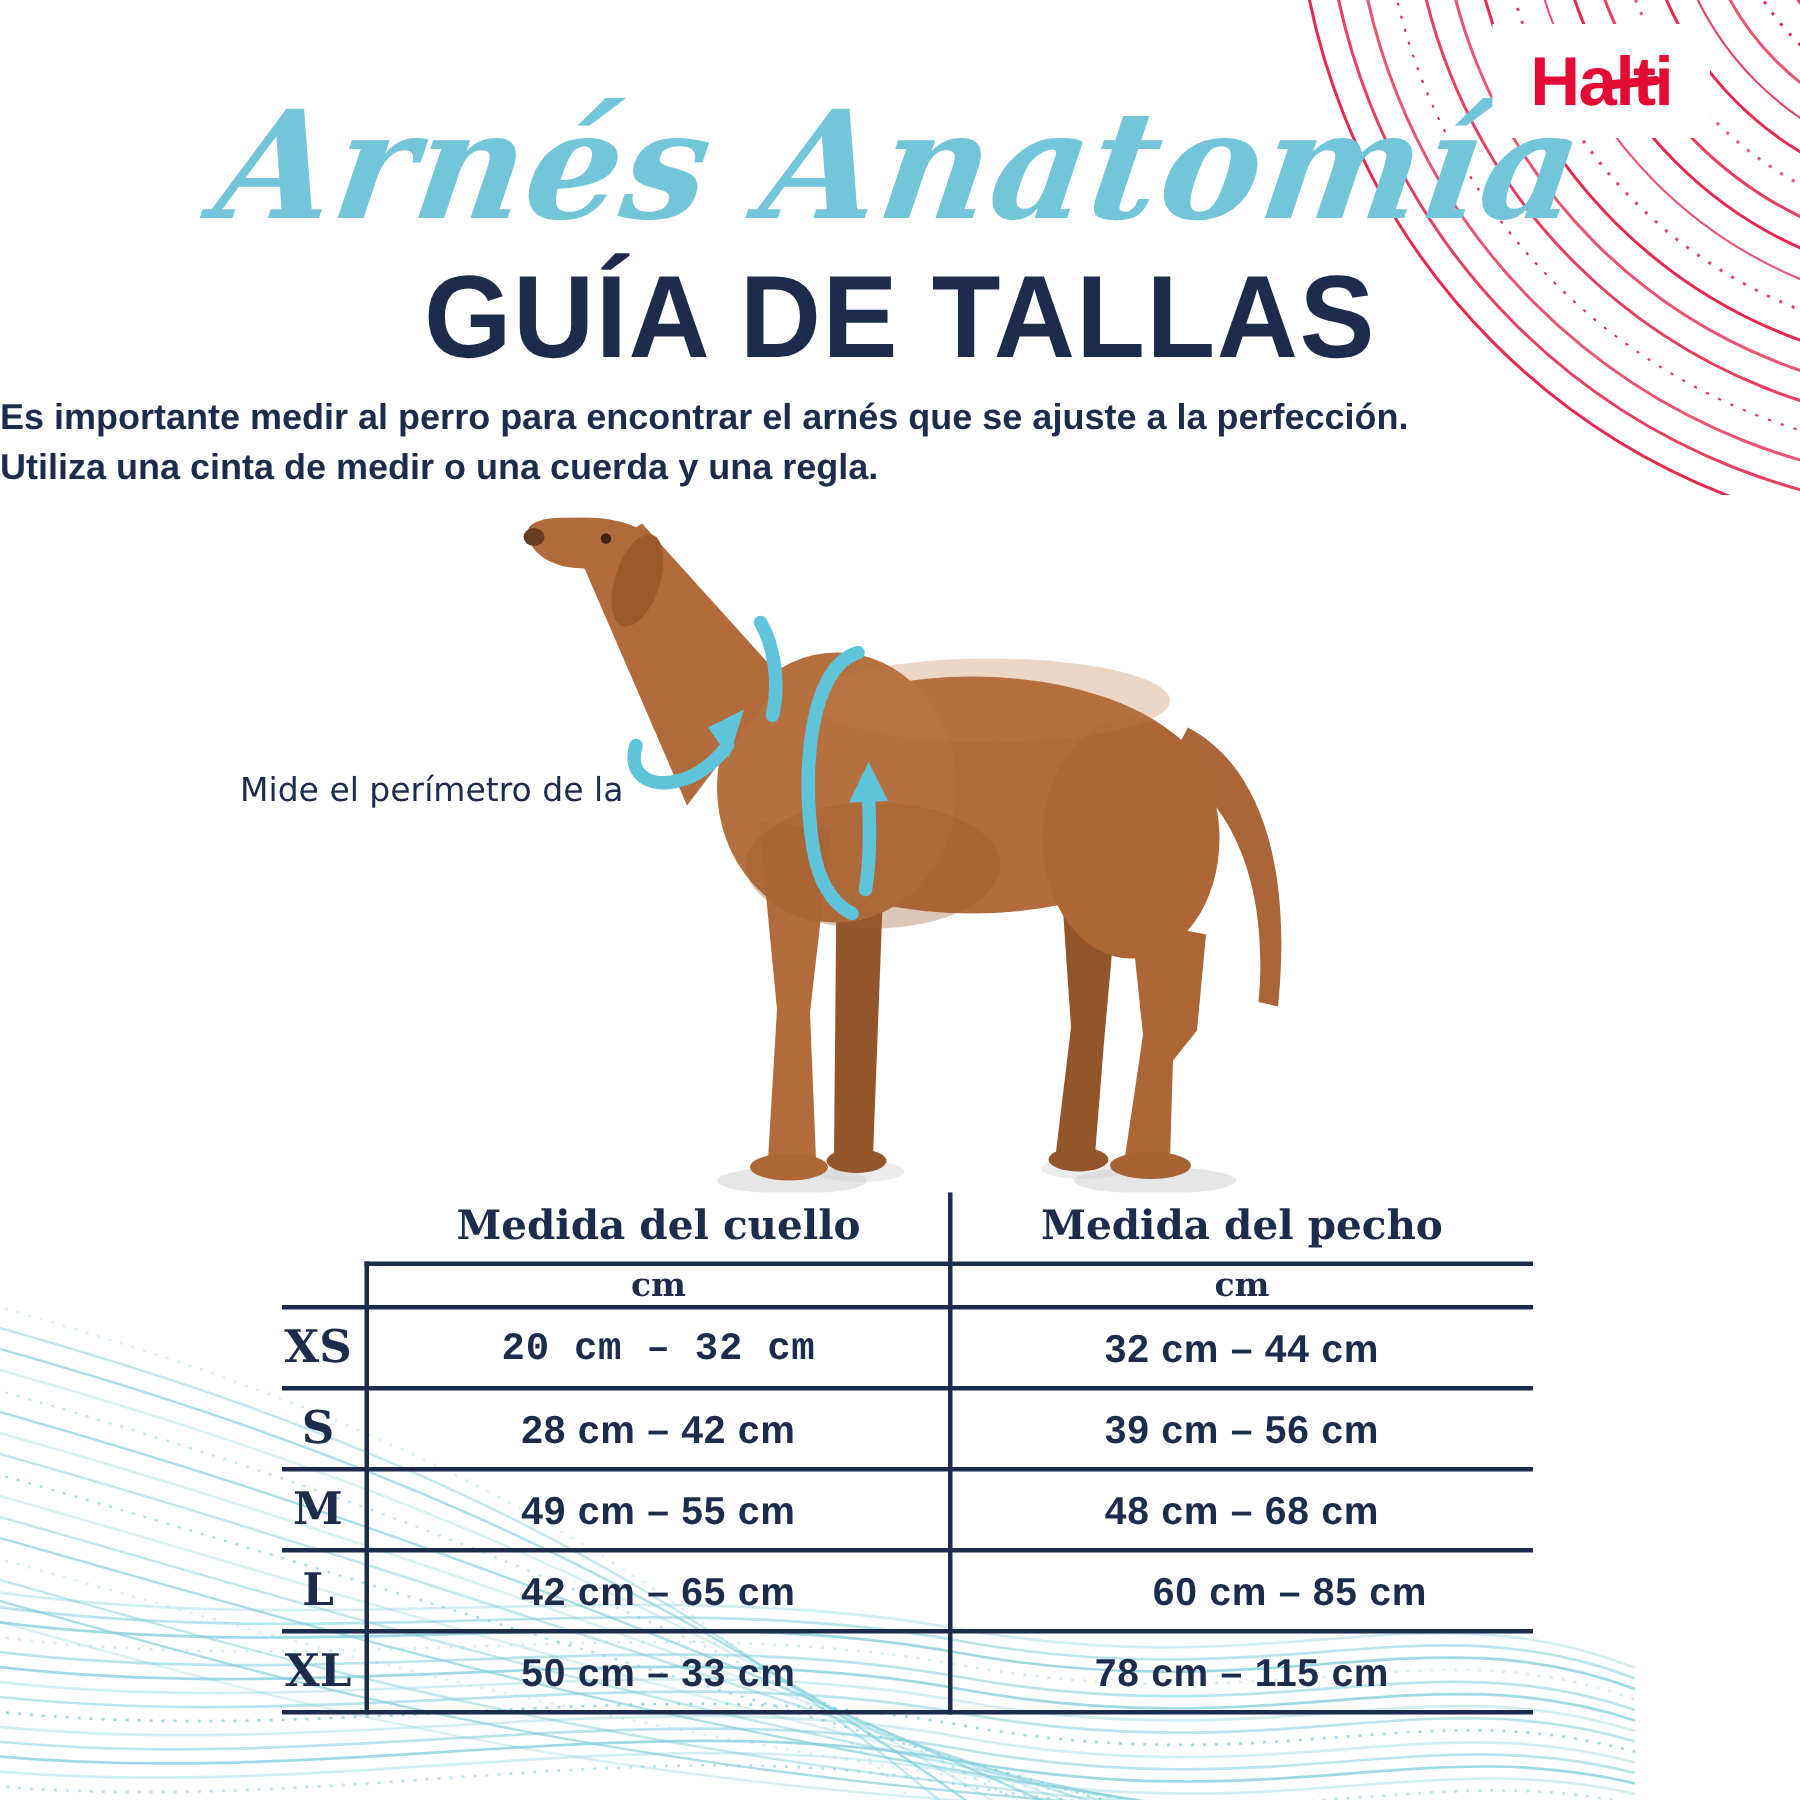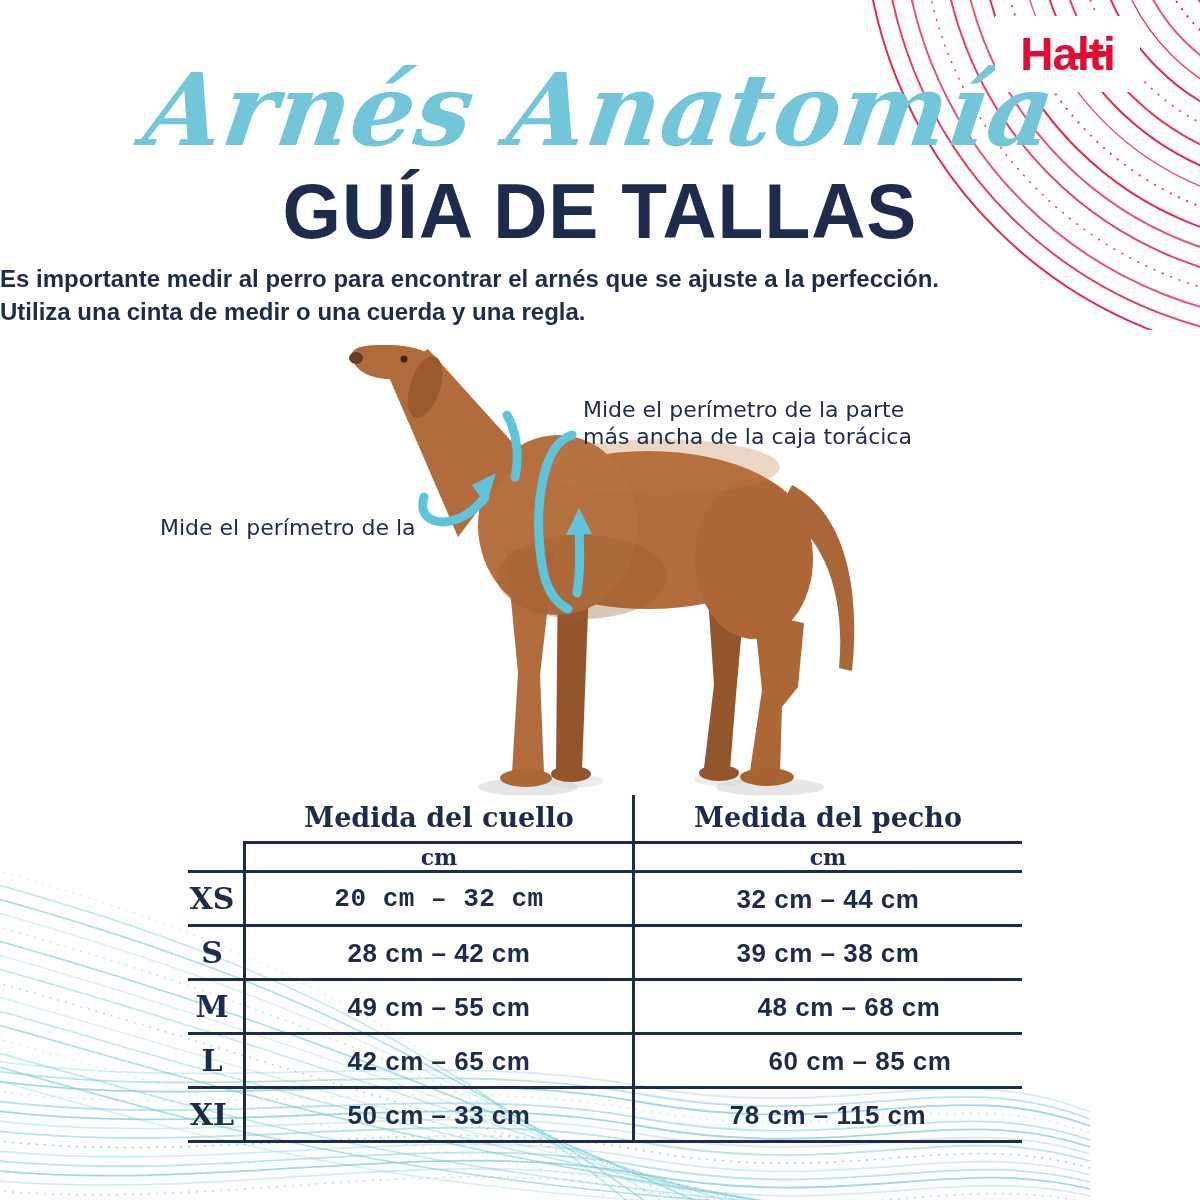--- a/index.html
+++ b/index.html
@@ -163,10 +163,6 @@
     </g>
   </svg>
 
-  <div class="note note-chest">
-    <div>Mide el perímetro de la parte</div>
-    <div>más ancha de la caja torácica</div>
-  </div>
   <div class="note note-neck">
     <div>Mide el perímetro de la</div>
   </div>

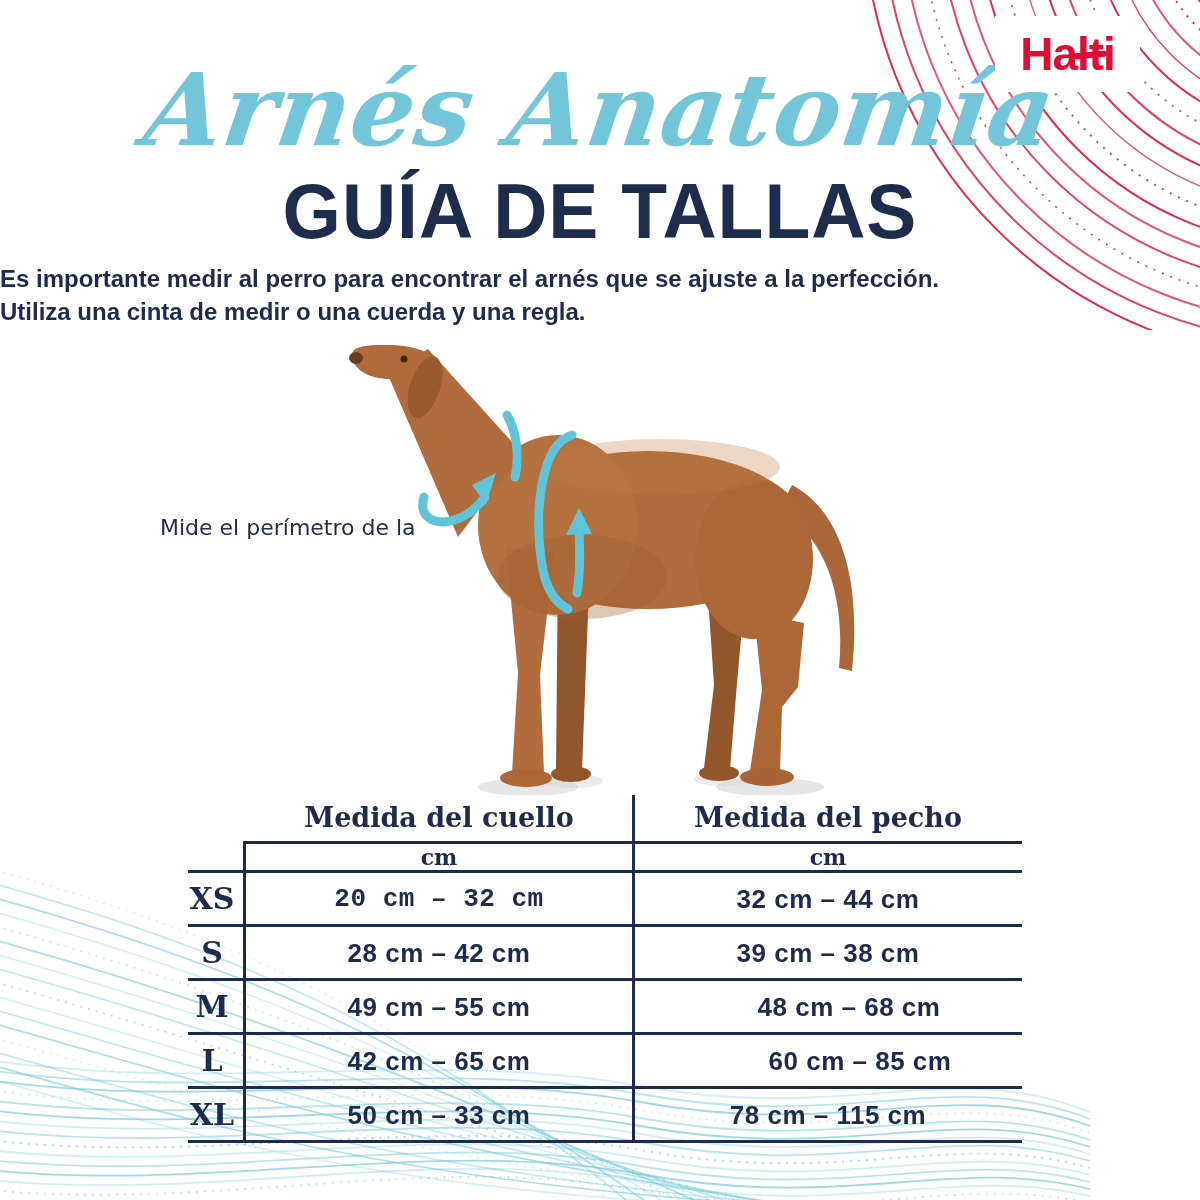--- a/index.html
+++ b/index.html
@@ -190,7 +190,7 @@
 
     <div class="cell size cs" style="top:936px;">S</div>
     <div class="cell val c1" style="top:936px;">28 cm – 42 cm</div>
-    <div class="cell val c2" style="top:936px;">39 cm – 38 cm</div>
+    <div class="cell val c2" style="top:936px;">39 cm – 56 cm</div>
 
     <div class="cell size cs" style="top:990px;">M</div>
     <div class="cell val c1" style="top:990px;">49 cm – 55 cm</div>

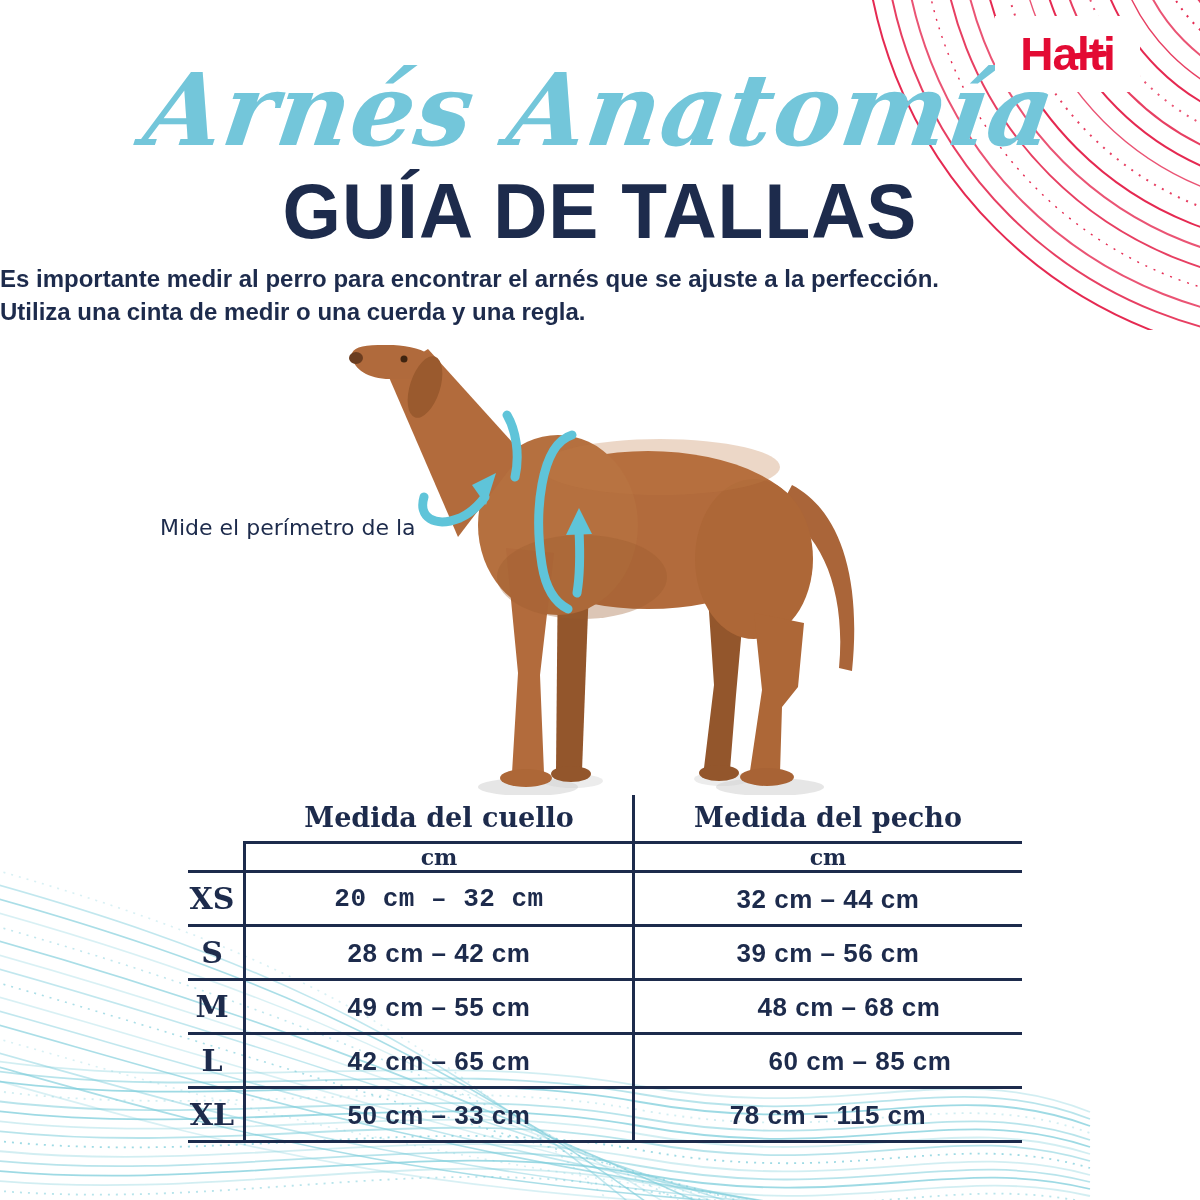--- a/index.html
+++ b/index.html
@@ -194,7 +194,7 @@
 
     <div class="cell size cs" style="top:990px;">M</div>
     <div class="cell val c1" style="top:990px;">49 cm – 55 cm</div>
-    <div class="cell val c2" style="top:990px;margin-left:21px;">48 cm – 68 cm</div>
+    <div class="cell val c2" style="top:990px;">48 cm – 68 cm</div>
 
     <div class="cell size cs" style="top:1044px;">L</div>
     <div class="cell val c1" style="top:1044px;">42 cm – 65 cm</div>

